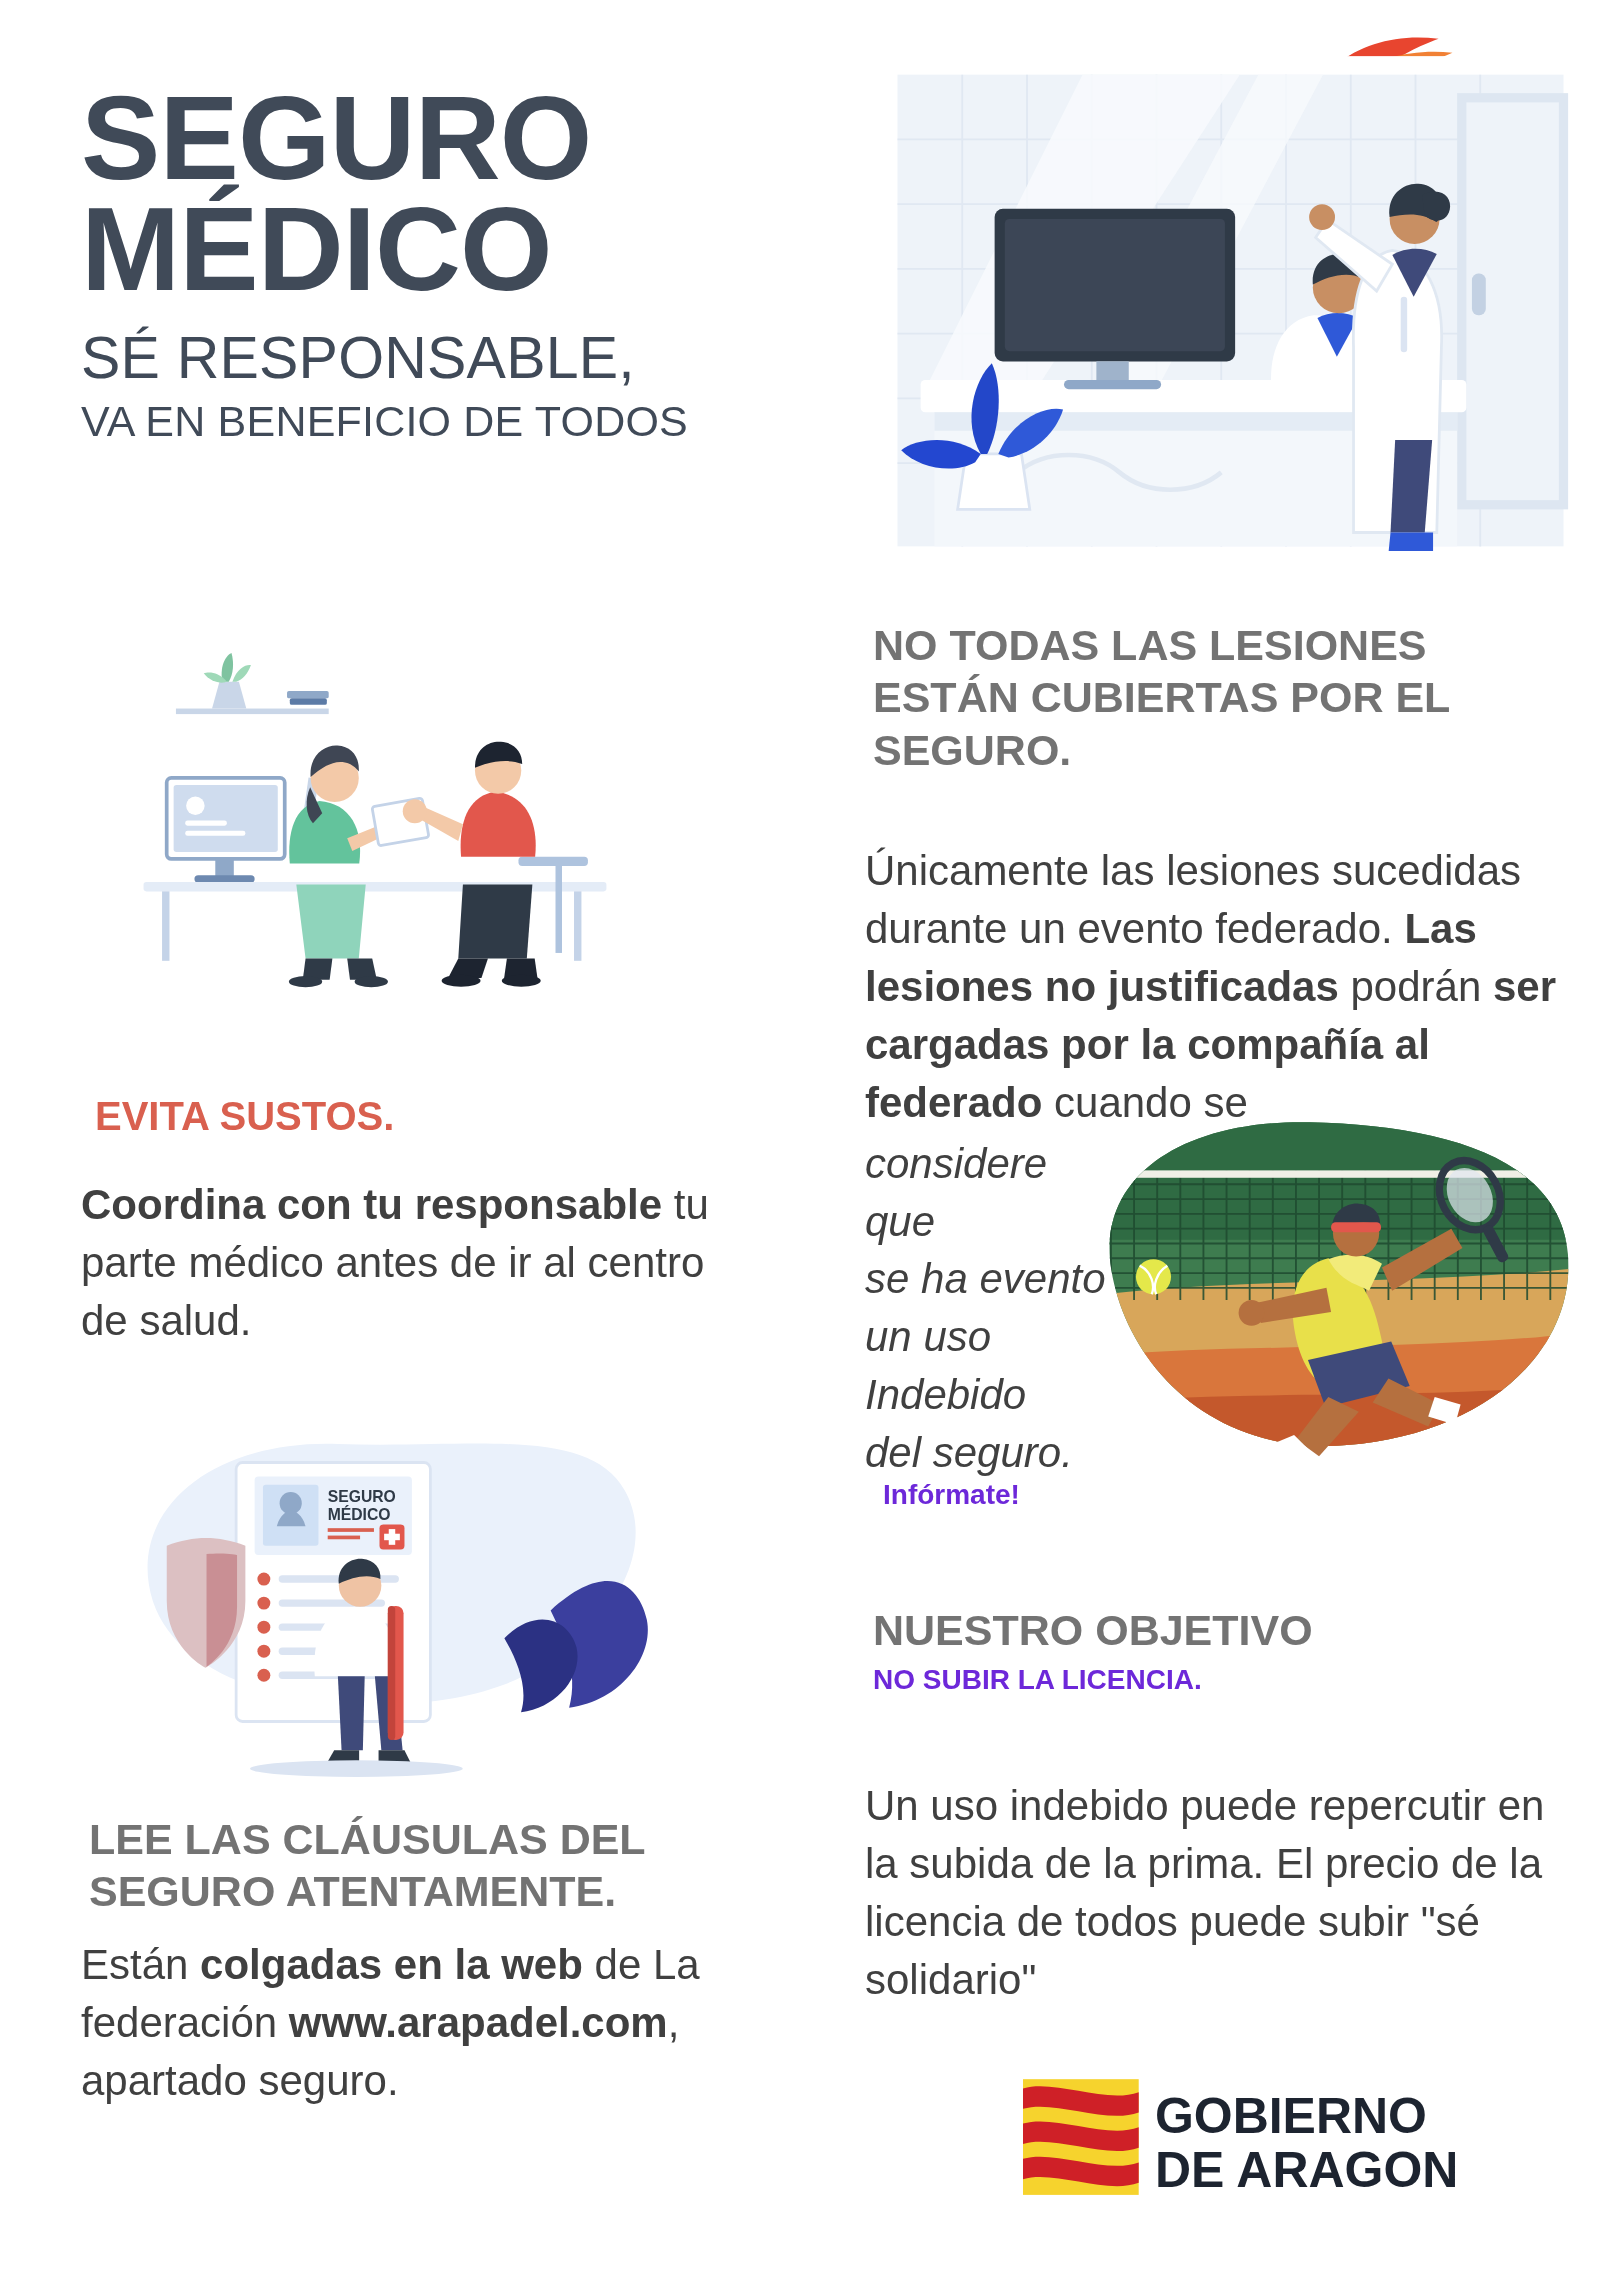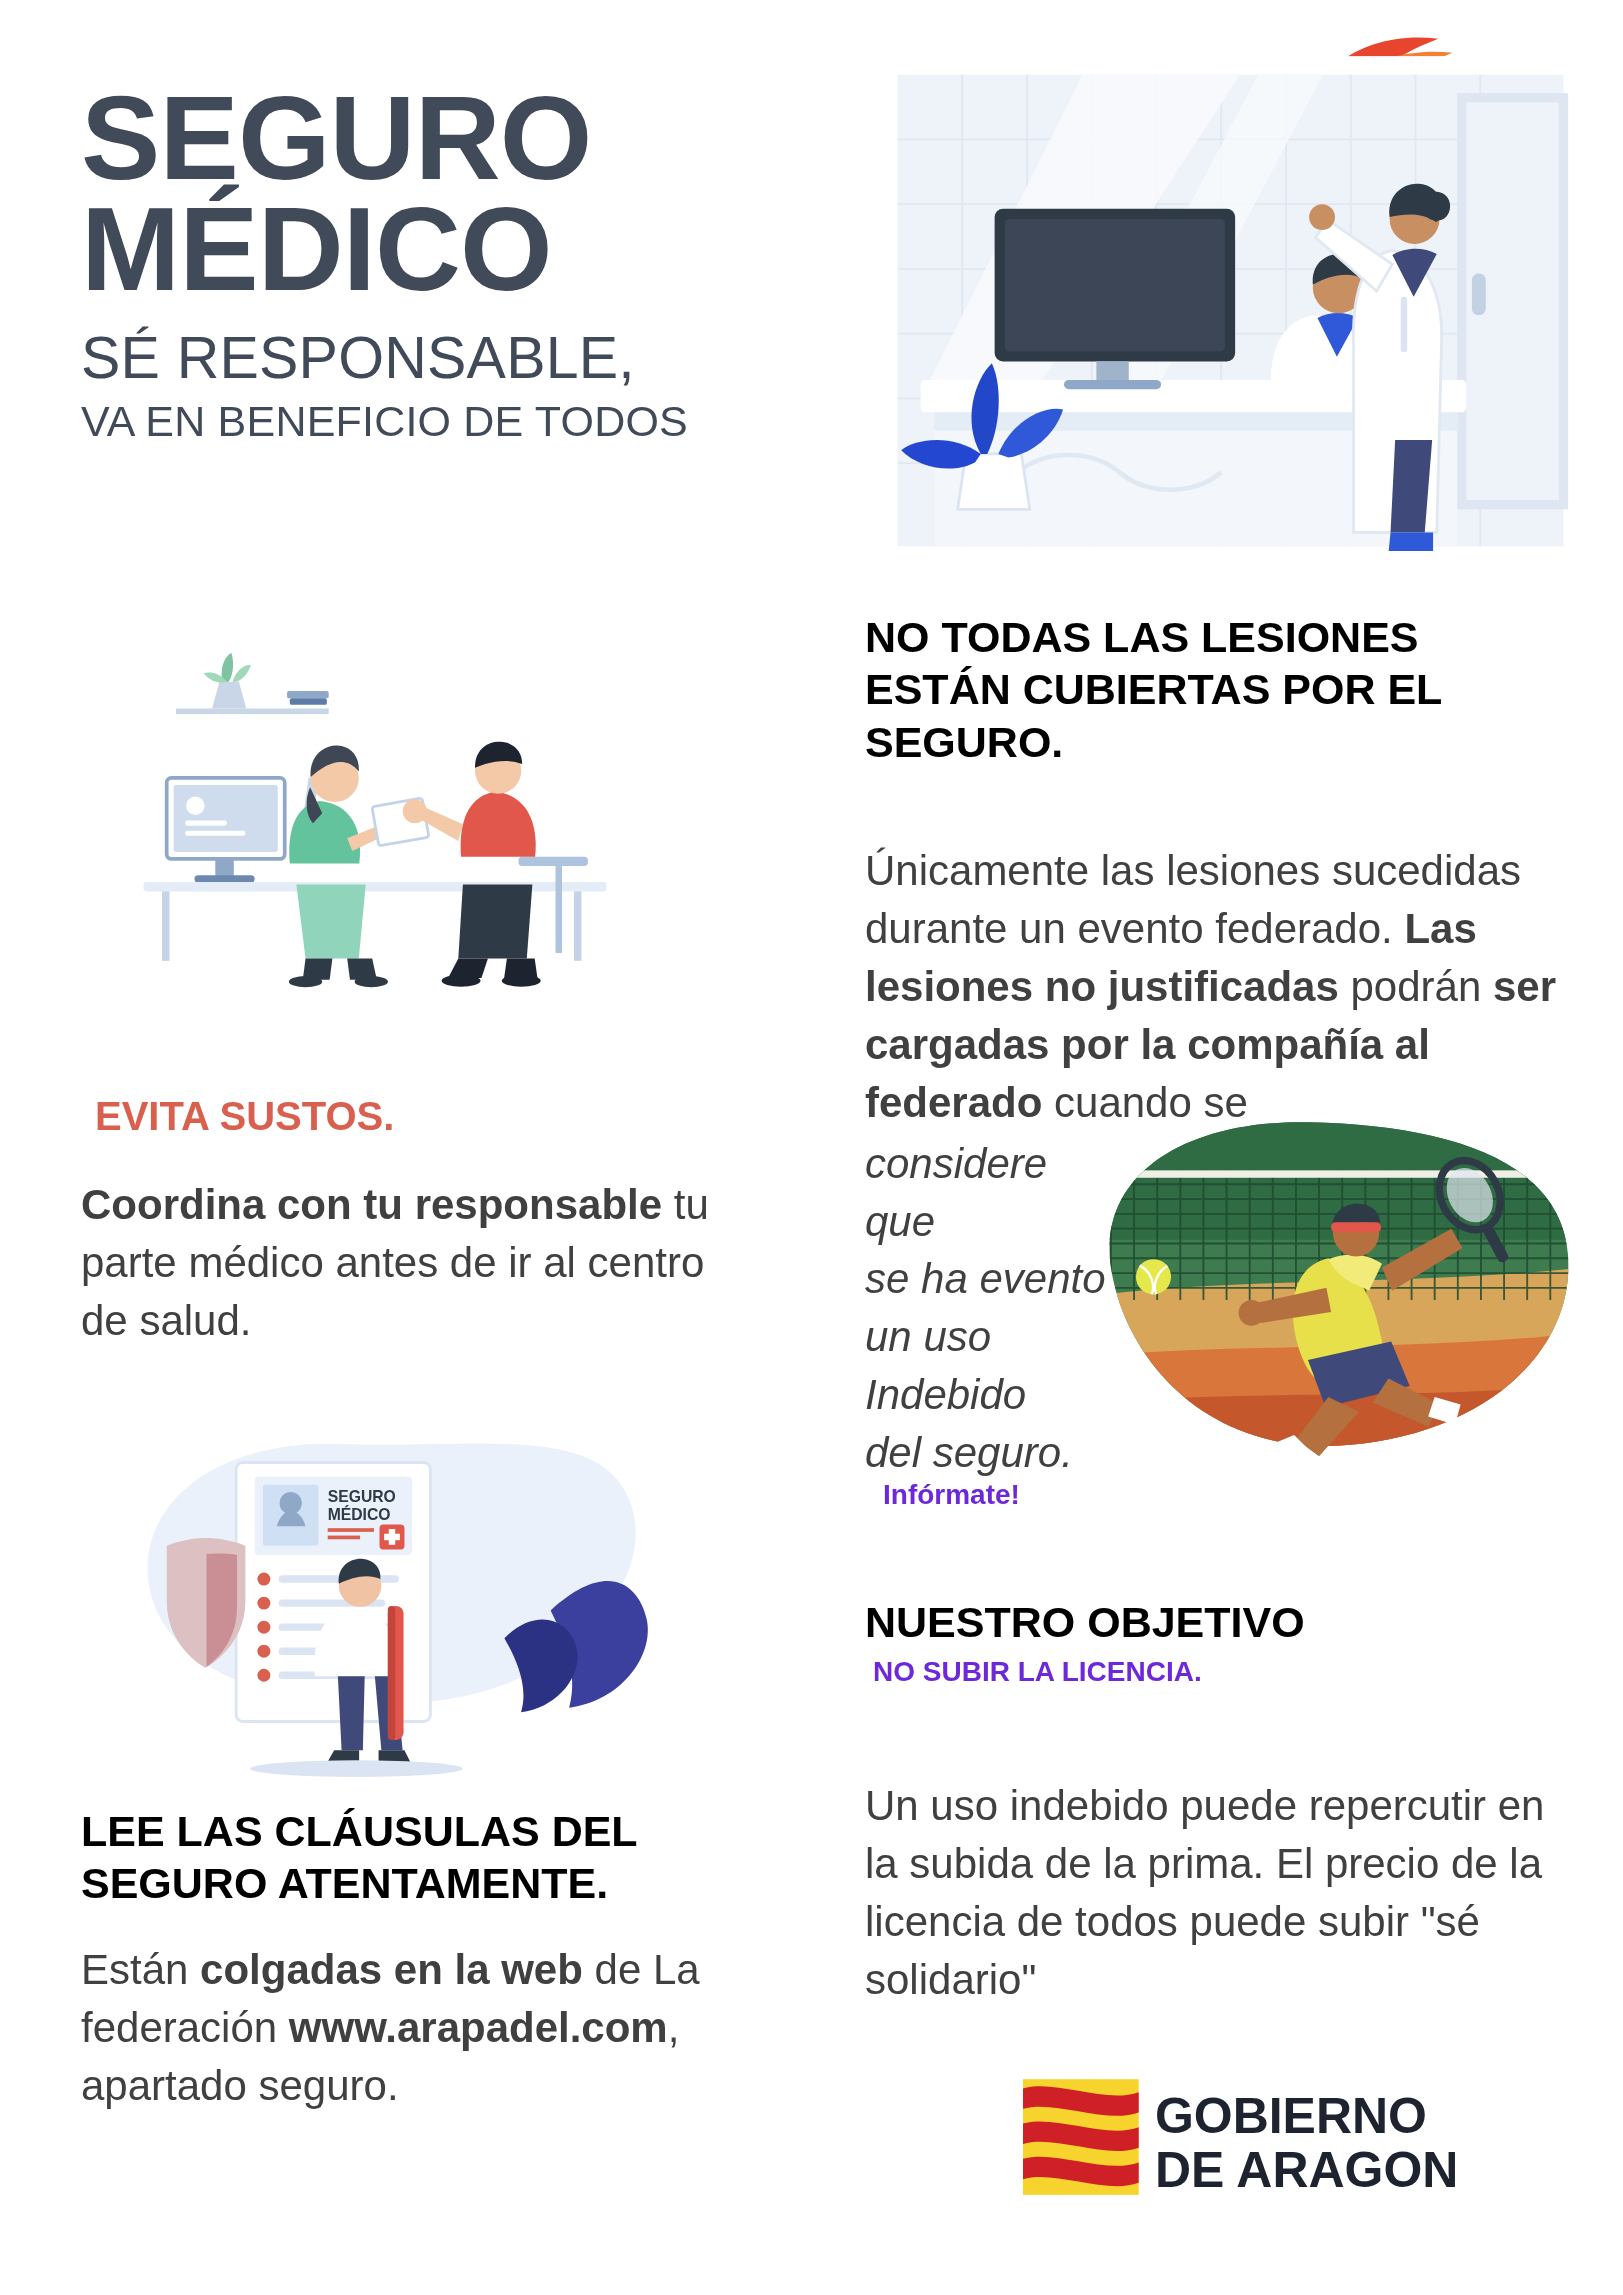--- a/index.html
+++ b/index.html
@@ -65,11 +65,11 @@
     margin: 14px;
   }
   .red-head-lg {
-    color: #000000;
+    color: #737373;
     font-weight: bold;
     font-size: 43px;
     line-height: 1.22;
-    margin: 0;
+    margin: 8px;
   }
   .body-text {
     font-size: 42px;

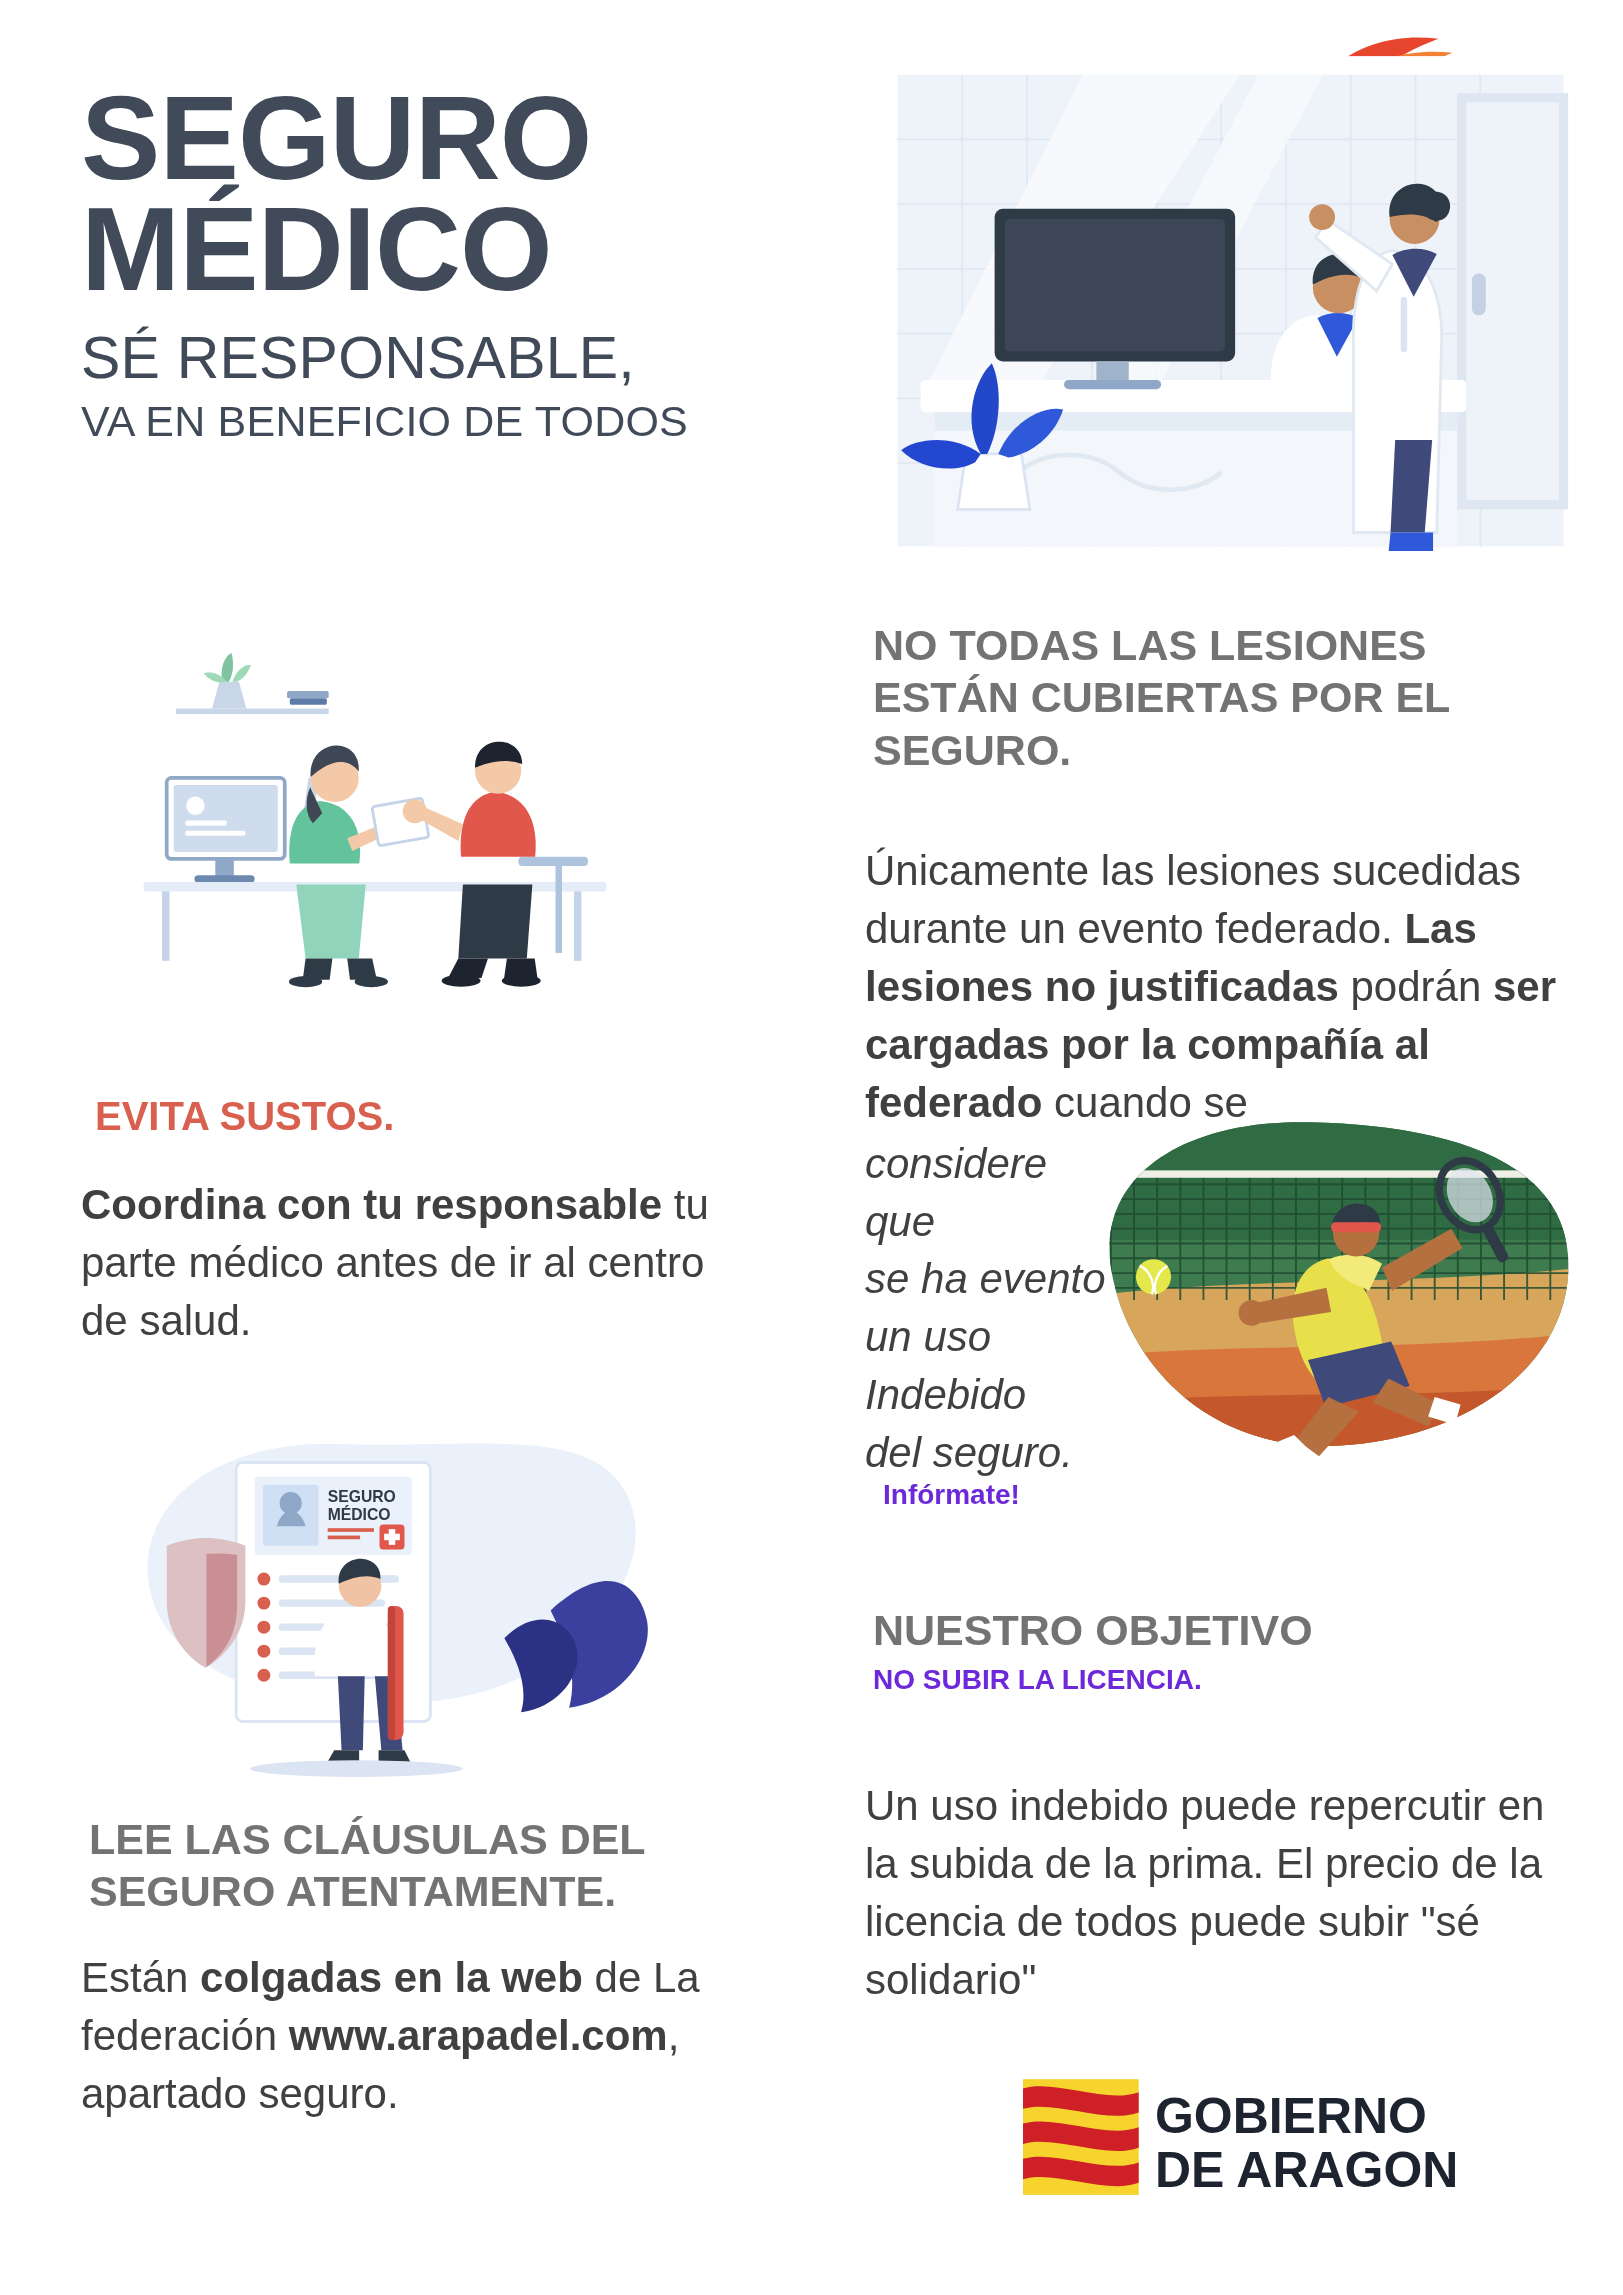--- a/index.html
+++ b/index.html
@@ -340,7 +340,7 @@
       <span>LEE LAS CLÁUSULAS DEL</span><br>
       <span>SEGURO ATENTAMENTE.</span>
     </div>
-    <p class="body-text" style="margin-top:31px;">
+    <p class="body-text" style="margin-top:18px;">
       <span>Están </span><b>colgadas en la web</b><span> de La federación  </span><b>www.arapadel.com</b><span>, apartado seguro.</span>
     </p>
   </div>

